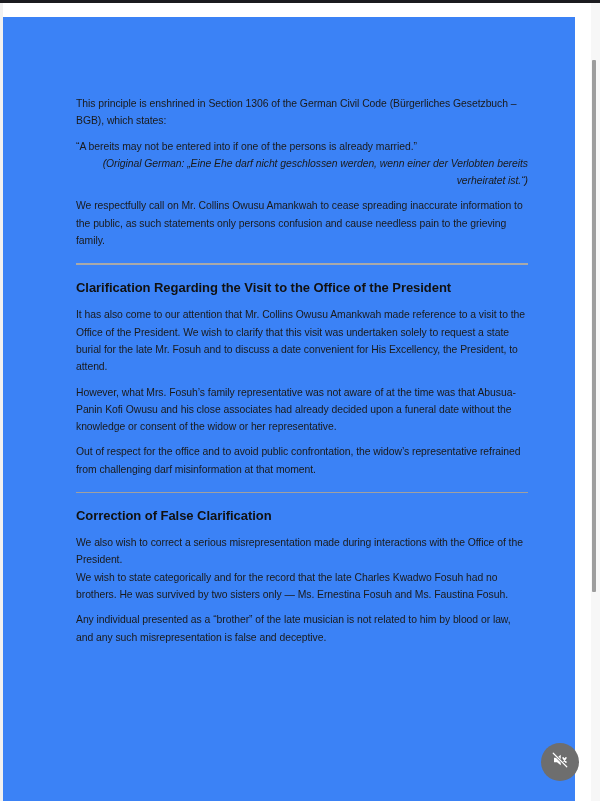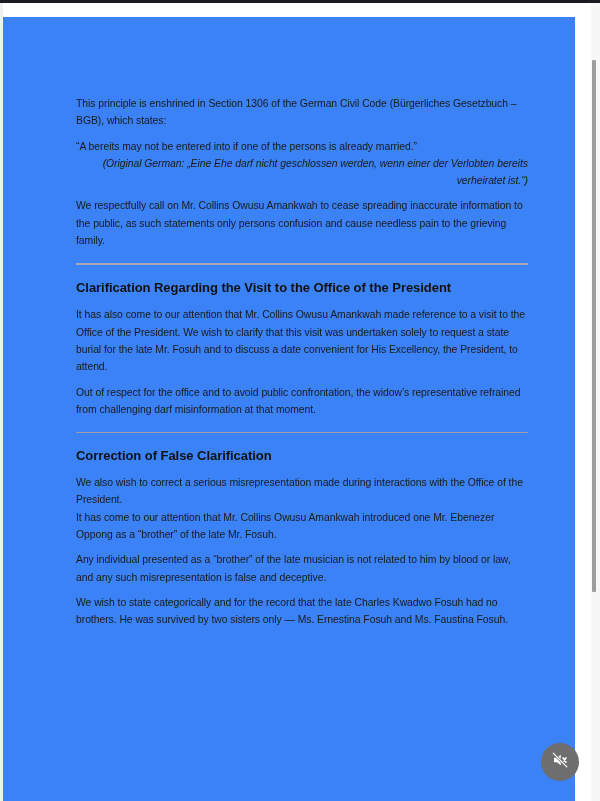--- a/index.html
+++ b/index.html
@@ -50,6 +50,7 @@
 
     <h2>Clarification Regarding the Visit to the Office of the President</h2>
     <p>It has also come to our attention that Mr. Collins Owusu Amankwah made reference to a visit to the Office of the President. We wish to clarify that this visit was undertaken solely to request a state burial for the late Mr. Fosuh and to discuss a date convenient for His Excellency, the President, to attend.</p>
+    <p>However, what Mrs. Fosuh’s family representative was not aware of at the time was that Abusua-Panin Kofi Owusu and his close associates had already decided upon a funeral date without the knowledge or consent of the widow or her representative.</p>
     <p>Out of respect for the office and to avoid public confrontation, the widow’s representative refrained from challenging darf misinformation at that moment.</p>
 
     <div class="rule thin"></div>

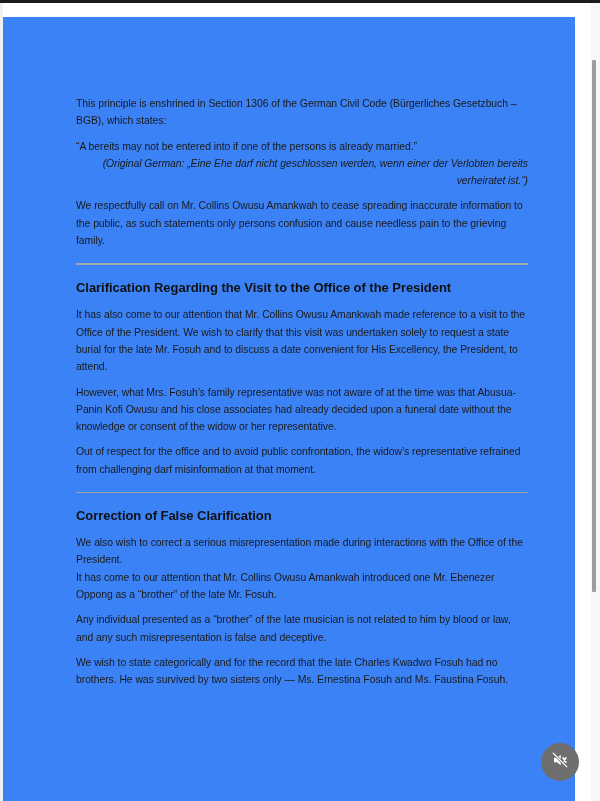--- a/index.html
+++ b/index.html
@@ -57,7 +57,6 @@
 
     <h2>Correction of False Clarification</h2>
     <p class="tight">We also wish to correct a serious misrepresentation made during interactions with the Office of the President.</p>
-    <p>It has come to our attention that Mr. Collins Owusu Amankwah introduced one Mr. Ebenezer Oppong as a “brother” of the late Mr. Fosuh.</p>
     <p>Any individual presented as a “brother” of the late musician is not related to him by blood or law, and any such misrepresentation is false and deceptive.</p>
     <p>We wish to state categorically and for the record that the late Charles Kwadwo Fosuh had no brothers. He was survived by two sisters only — Ms. Ernestina Fosuh and Ms. Faustina Fosuh.</p>
   </div>

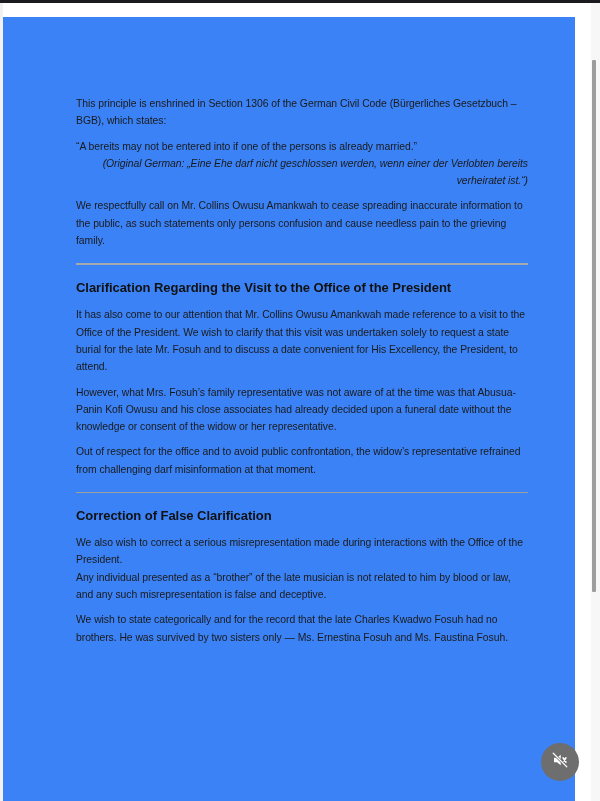--- a/index.html
+++ b/index.html
@@ -57,8 +57,8 @@
 
     <h2>Correction of False Clarification</h2>
     <p class="tight">We also wish to correct a serious misrepresentation made during interactions with the Office of the President.</p>
+    <p>We wish to state categorically and for the record that the late Charles Kwadwo Fosuh had no brothers. He was survived by two sisters only — Ms. Ernestina Fosuh and Ms. Faustina Fosuh.</p>
     <p>Any individual presented as a “brother” of the late musician is not related to him by blood or law, and any such misrepresentation is false and deceptive.</p>
-    <p>We wish to state categorically and for the record that the late Charles Kwadwo Fosuh had no brothers. He was survived by two sisters only — Ms. Ernestina Fosuh and Ms. Faustina Fosuh.</p>
   </div>
 </div>
 

